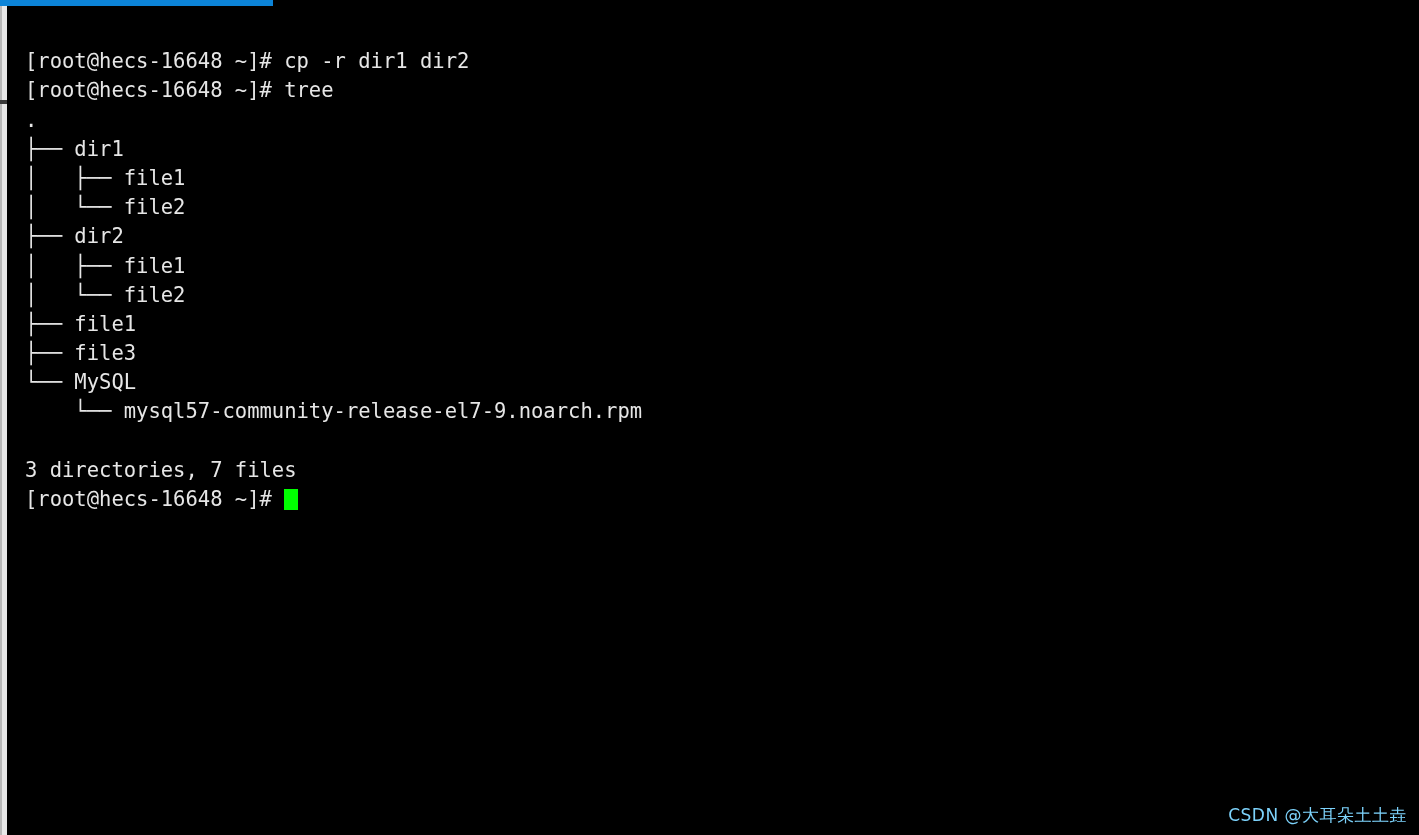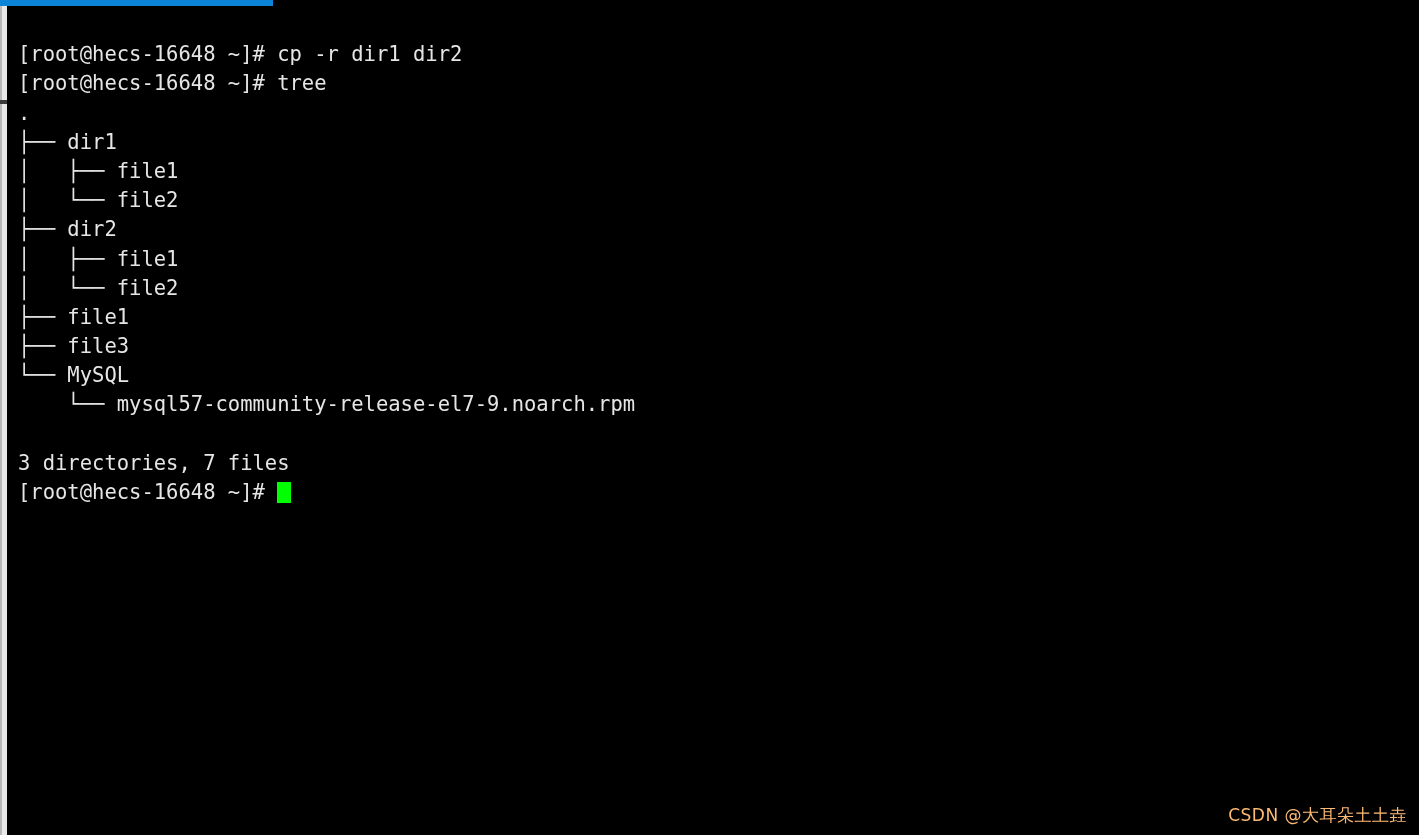--- a/index.html
+++ b/index.html
@@ -78,7 +78,7 @@
     position: absolute;
     top: 0;
     left: 6px;
-    margin: 5px;
+    margin: 12px;
     padding: 0;
     font-family: "DejaVu Sans Mono", "Liberation Mono", monospace;
     font-size: 20.5px;

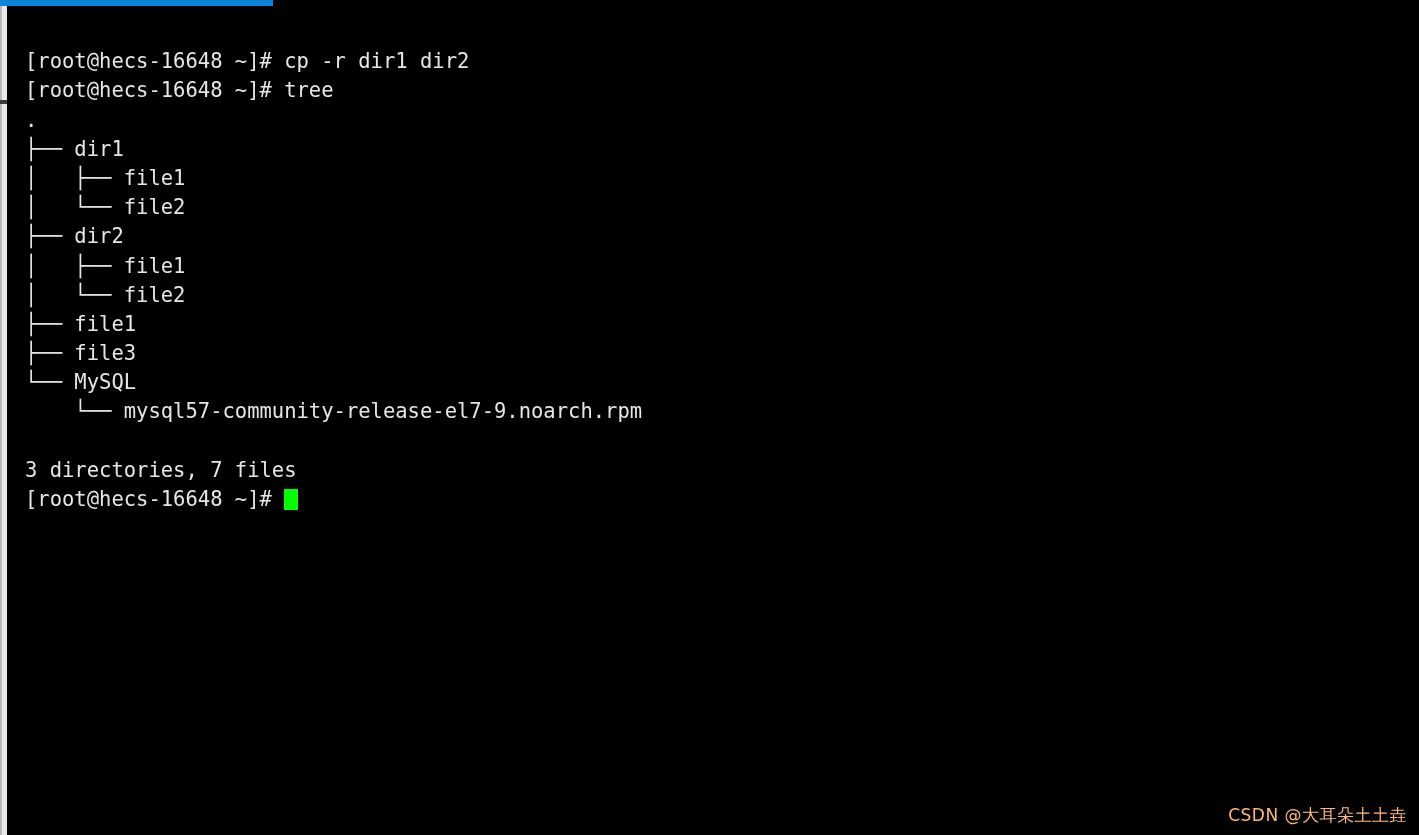--- a/index.html
+++ b/index.html
@@ -110,7 +110,7 @@
     bottom: 8px;
     font-family: "DejaVu Sans", "Liberation Sans", sans-serif;
     font-size: 17px;
-    color: #fdba74;
+    color: #7dd3fc;
     letter-spacing: 0.5px;
     white-space: pre;
     z-index: 6;

